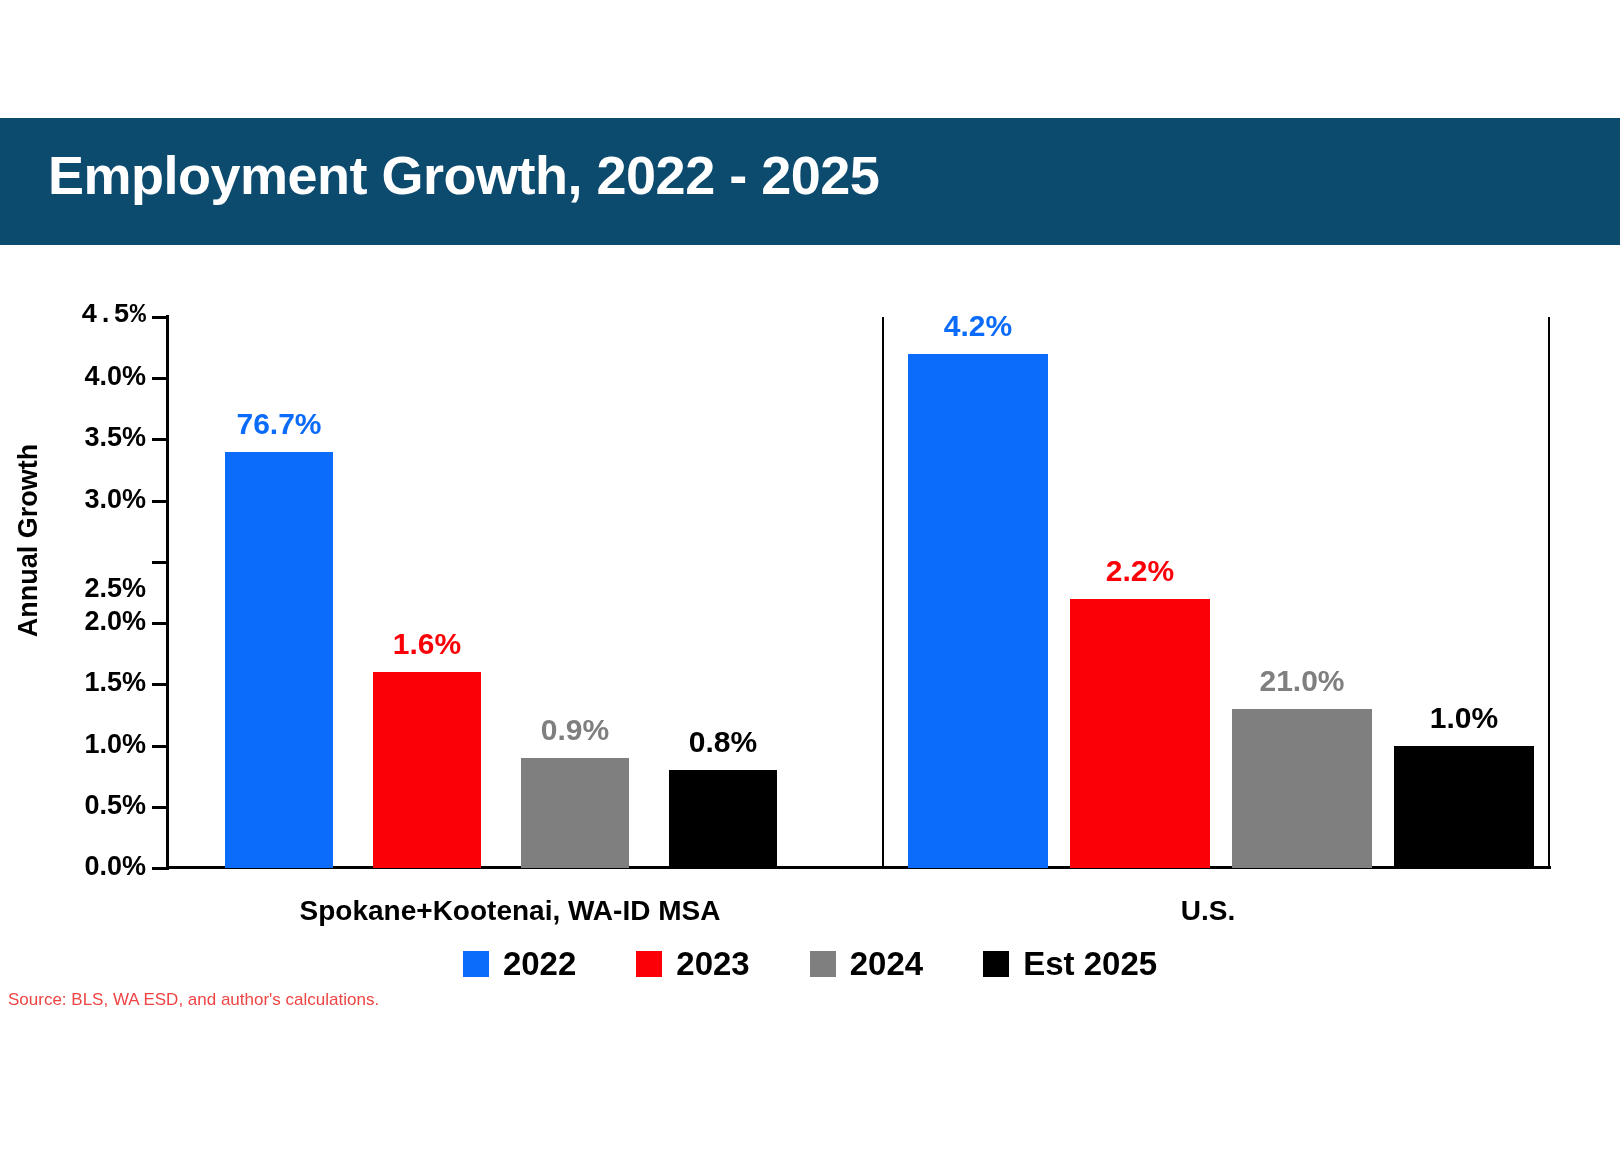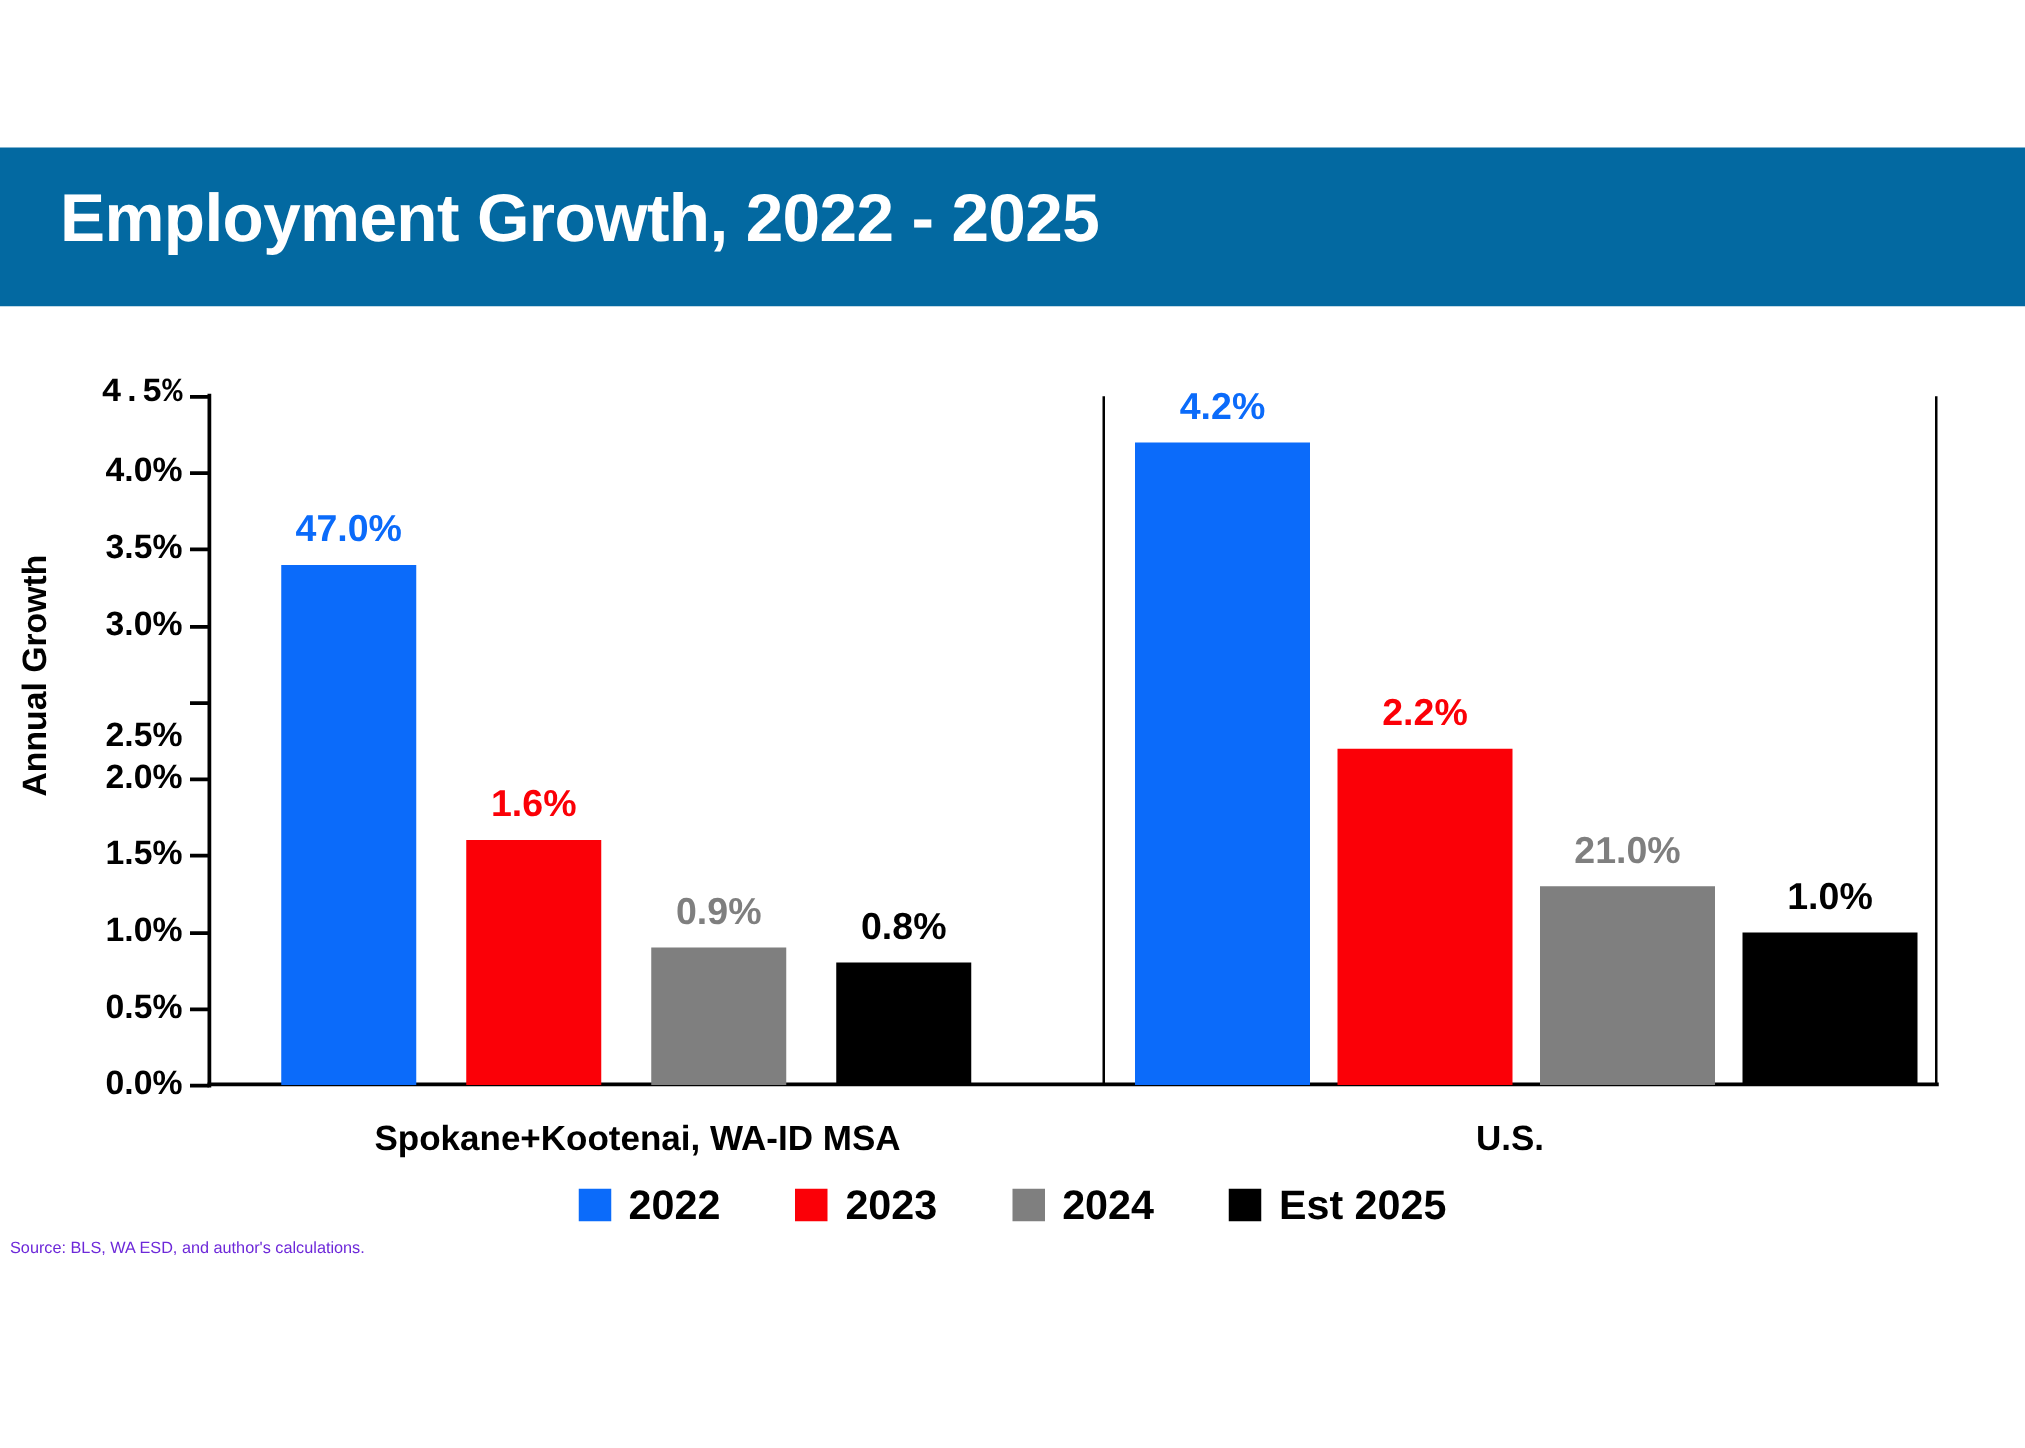--- a/index.html
+++ b/index.html
@@ -22,7 +22,7 @@
     top: 118px;
     width: 1620px;
     height: 127px;
-    background: #0369a1;
+    background: #0c4a6e;
   }
   #title-text {
     position: absolute;

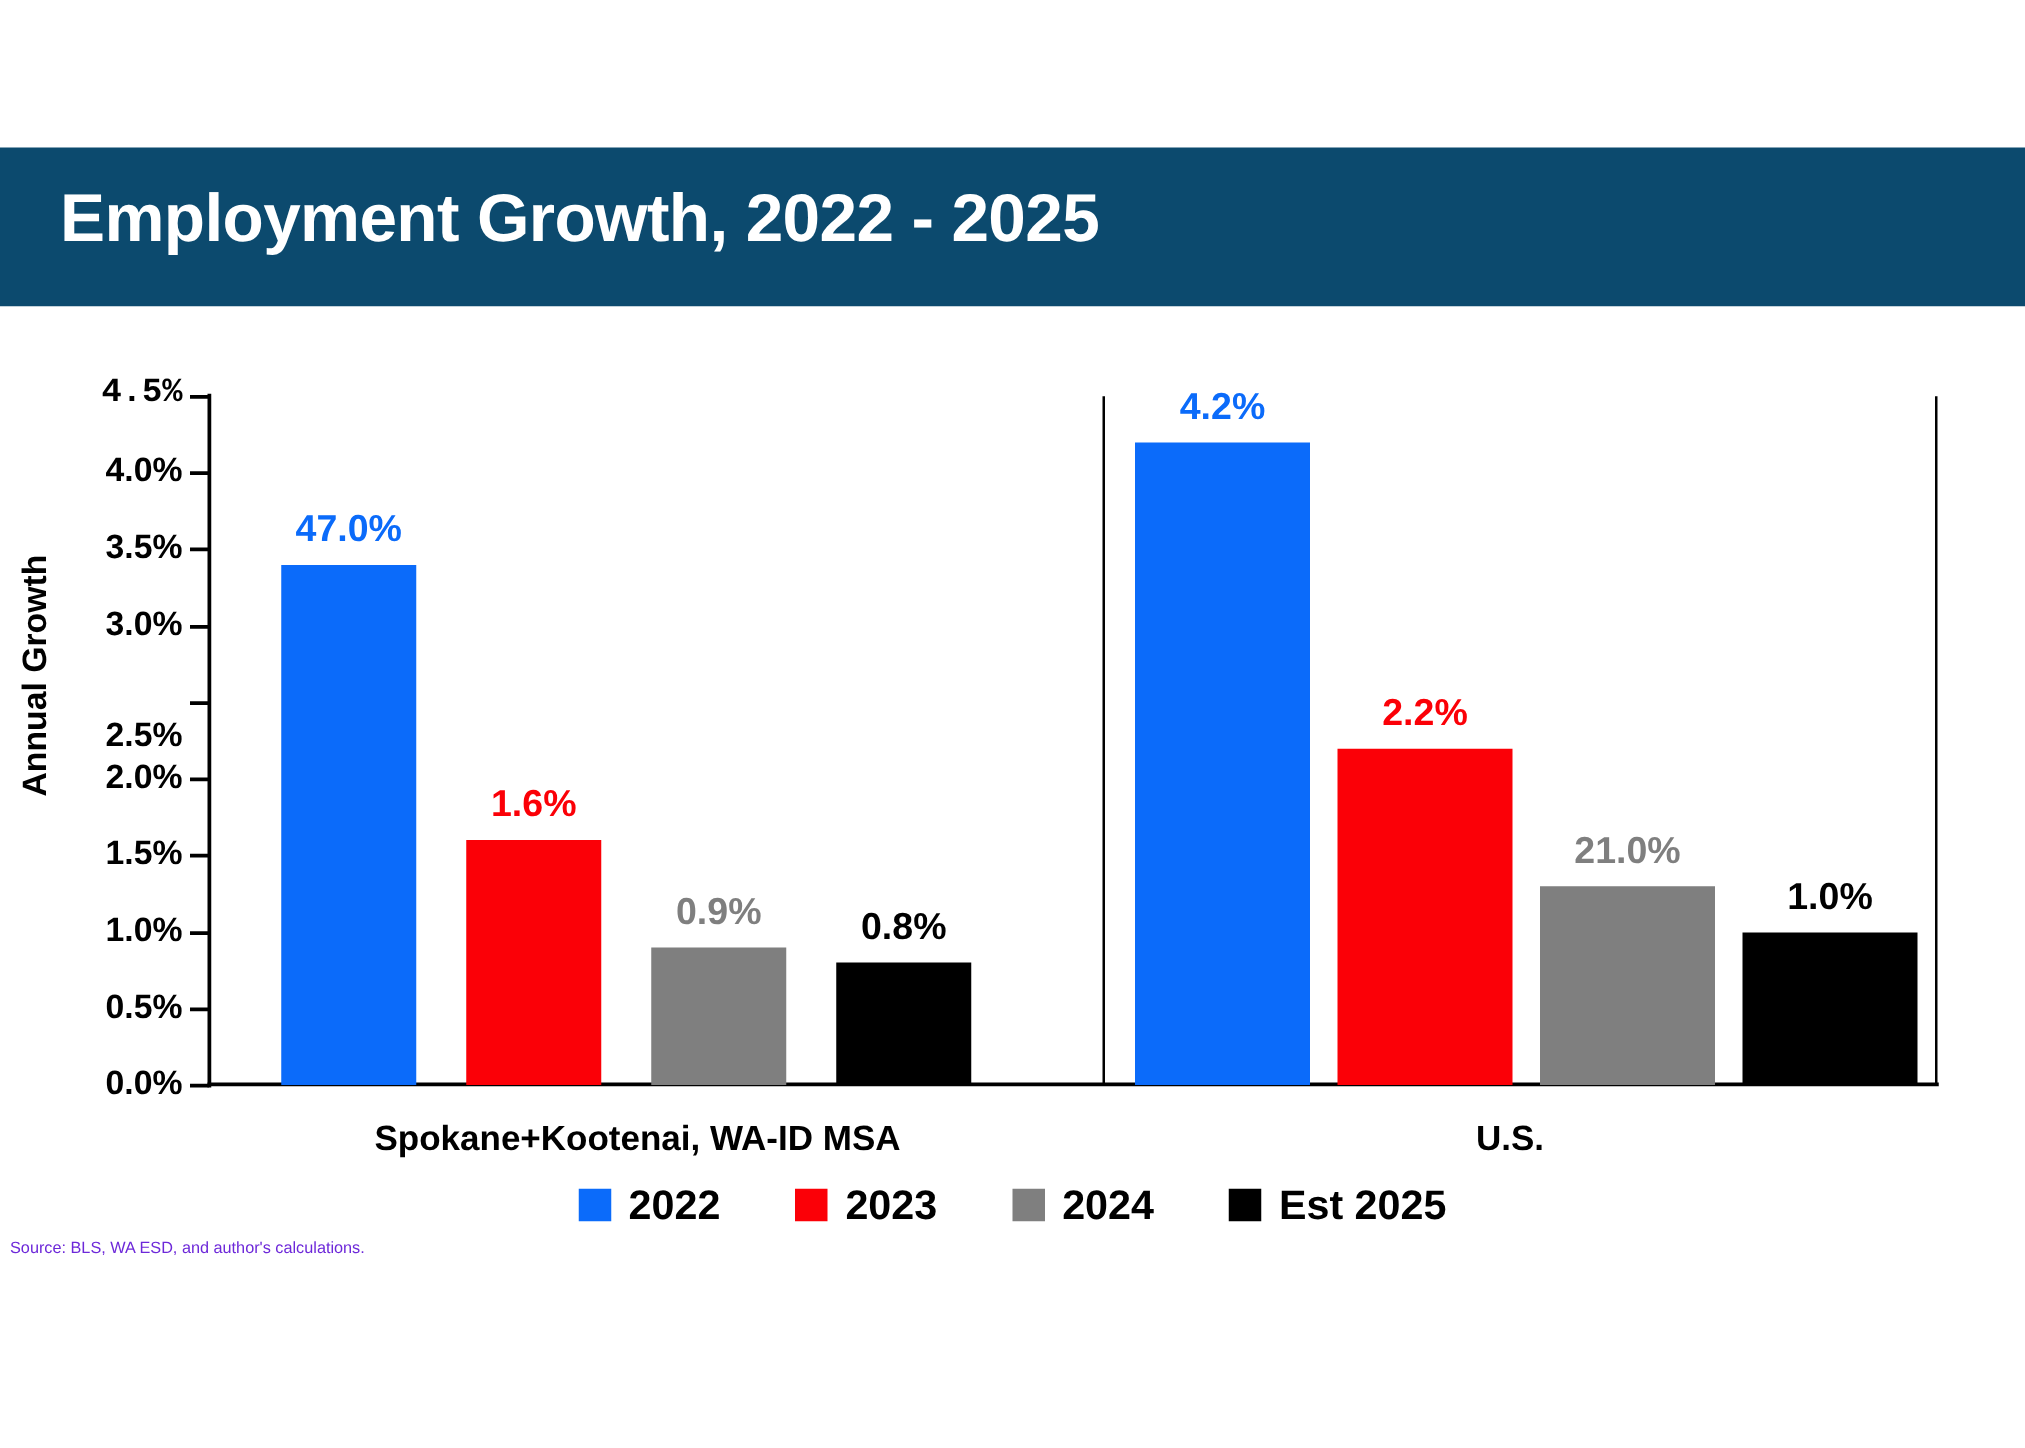--- a/index.html
+++ b/index.html
@@ -206,7 +206,7 @@
     </div>
   <div id="bars">
       <div class="bar" style="left: 225px; width: 108px; top: 206.689px; height: 416.311px; background: rgb(11, 107, 250);"></div>
-      <div class="bar-label" style="left: 185px; width: 188px; top: 161.689px; color: rgb(11, 107, 250);">47.0%</div>
+      <div class="bar-label" style="left: 185px; width: 188px; top: 161.689px; color: rgb(11, 107, 250);">76.7%</div>
       <div class="bar" style="left: 373px; width: 108px; top: 427.089px; height: 195.911px; background: rgb(251, 0, 7);"></div>
       <div class="bar-label" style="left: 333px; width: 188px; top: 382.089px; color: rgb(251, 0, 7);">1.6%</div>
       <div class="bar" style="left: 521px; width: 108px; top: 512.8px; height: 110.2px; background: rgb(127, 127, 127);"></div>

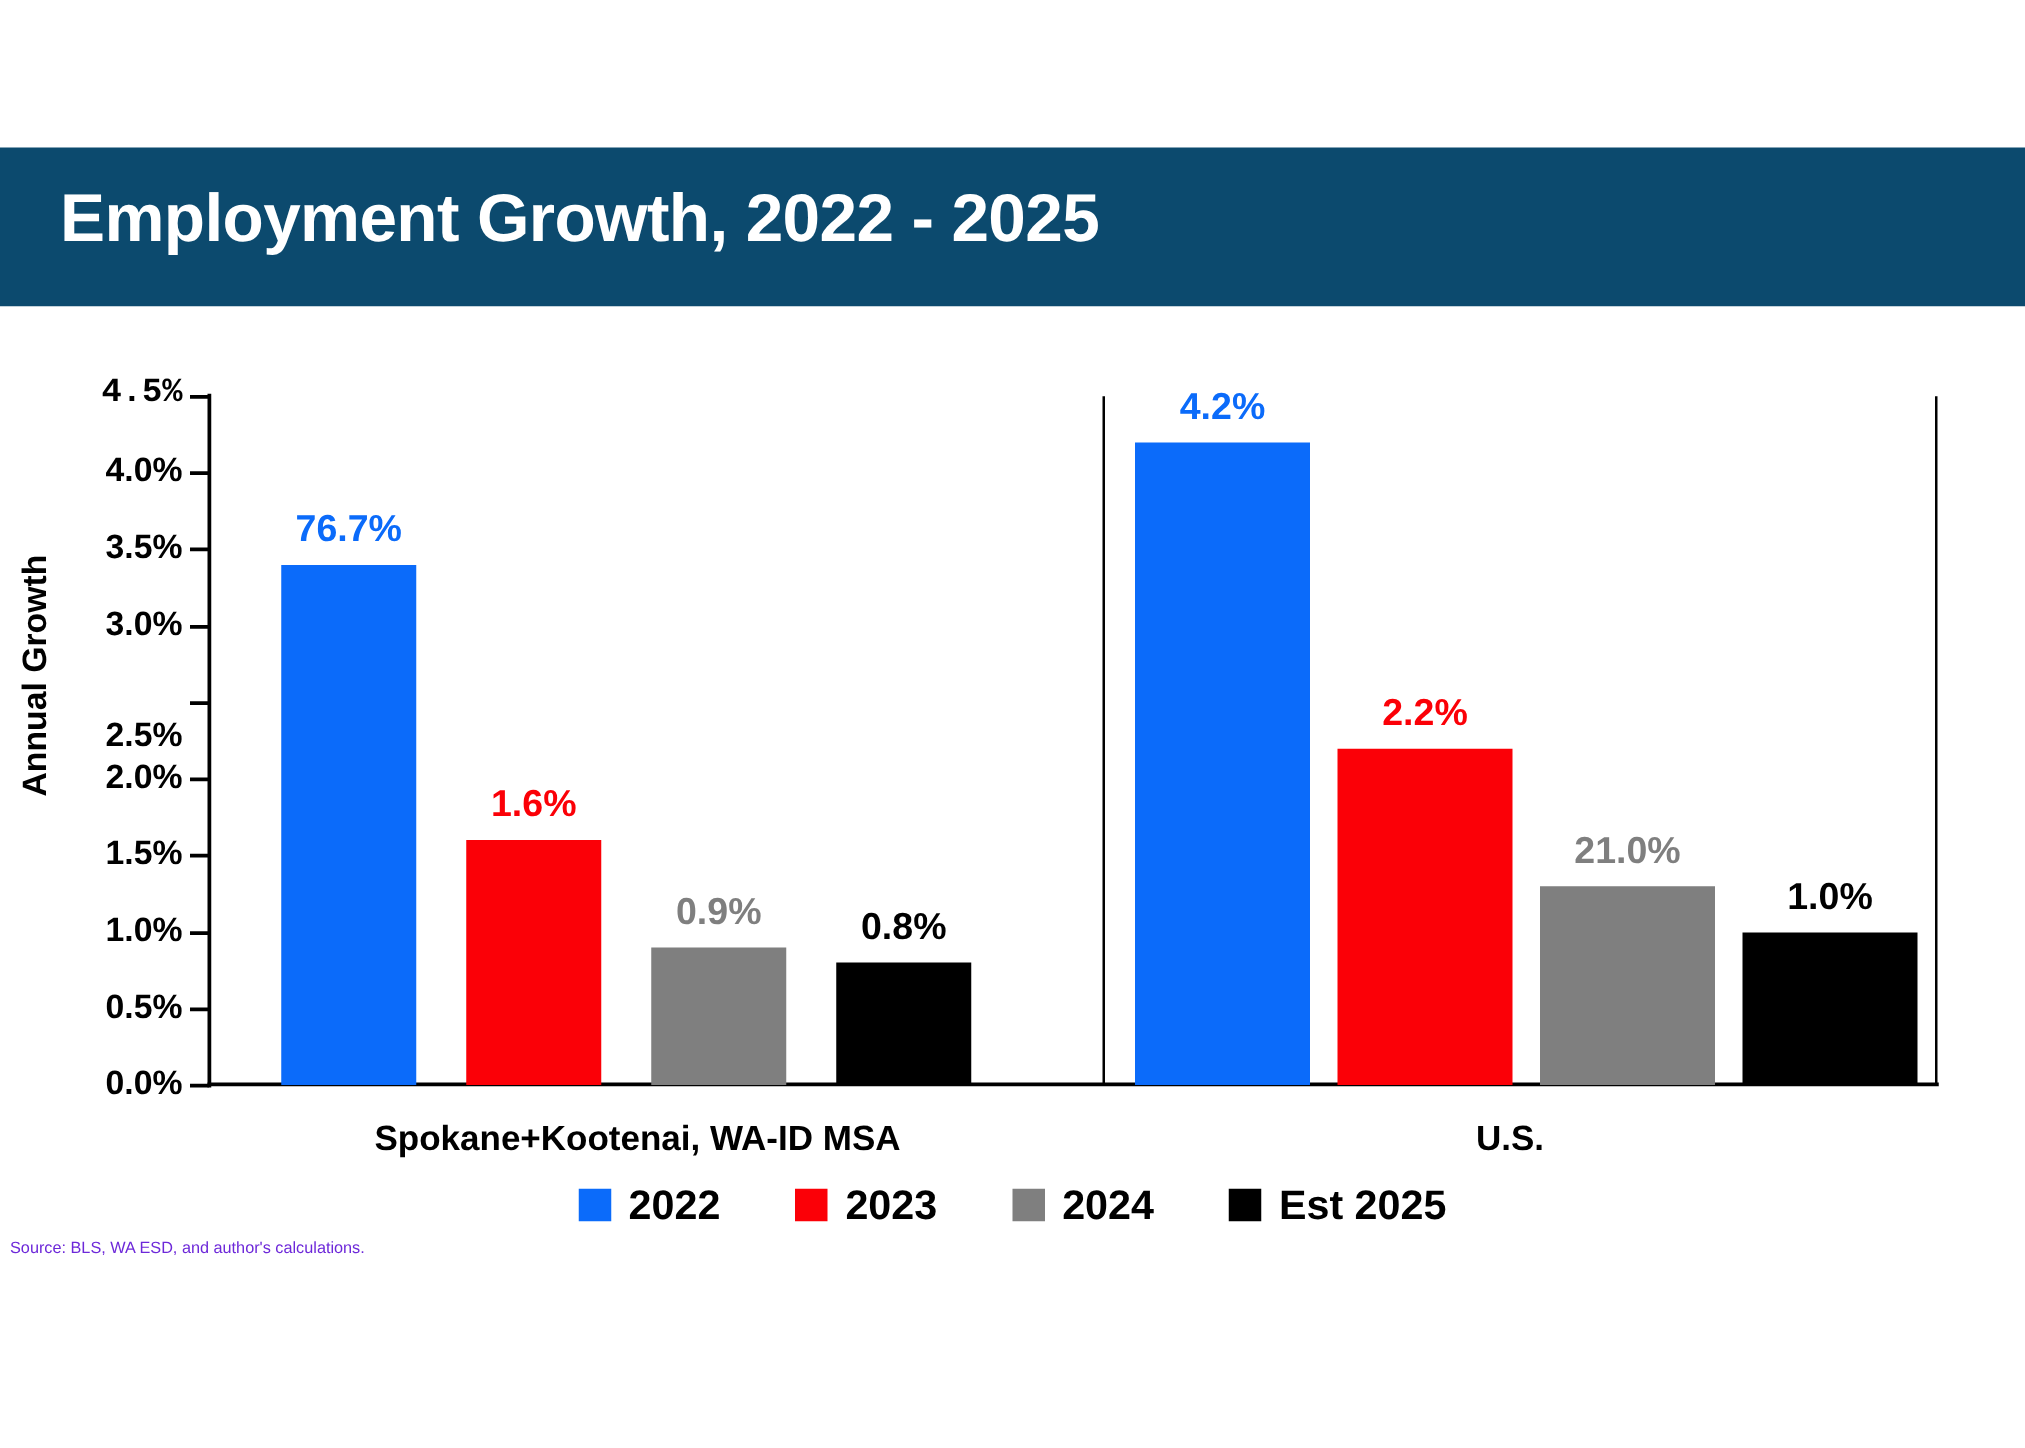--- a/index.html
+++ b/index.html
@@ -159,8 +159,8 @@
     position: absolute;
     left: 8px;
     top: 745px;
-    font-size: 13px;
-    color: #6d28d9;
+    font-size: 17px;
+    color: #ef4444;
     white-space: nowrap;
   }
 </style>

